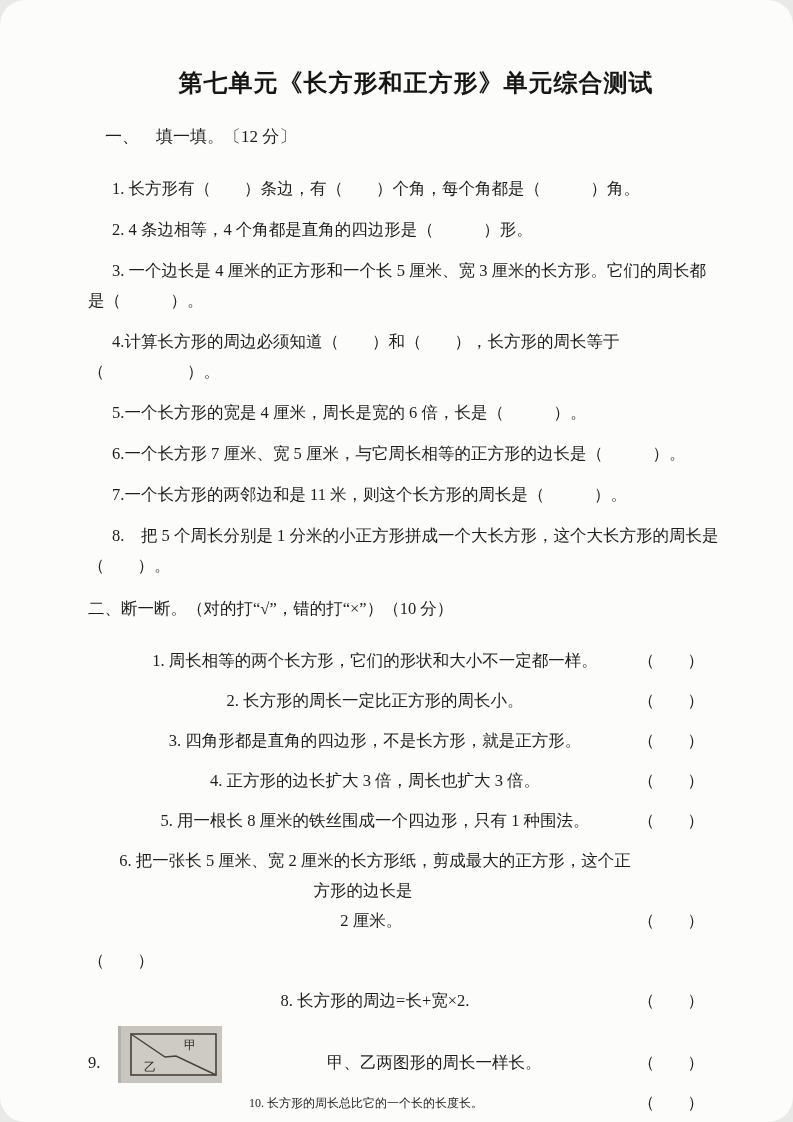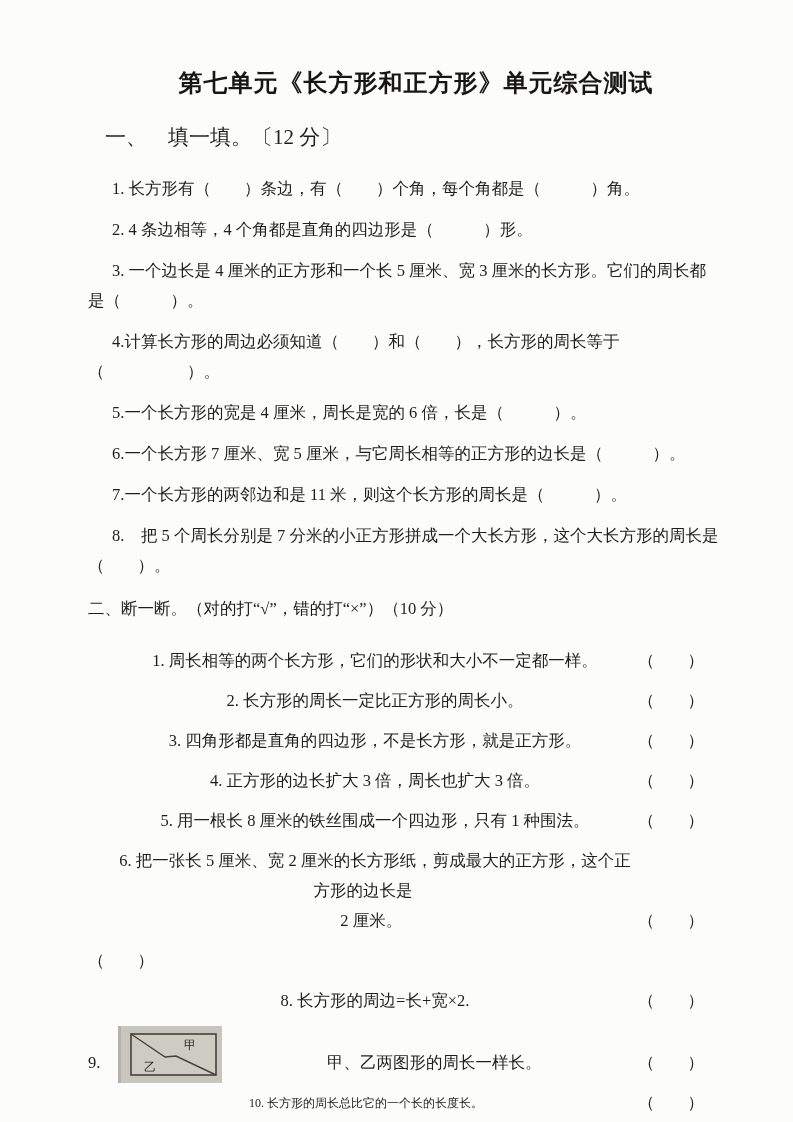--- a/index.html
+++ b/index.html
@@ -17,6 +17,7 @@
     box-sizing:border-box;
     padding:66px 49px 0 88px;
     overflow:hidden;
+    border-radius:25px;
   }
   .title{
     margin:0 0 0 0;

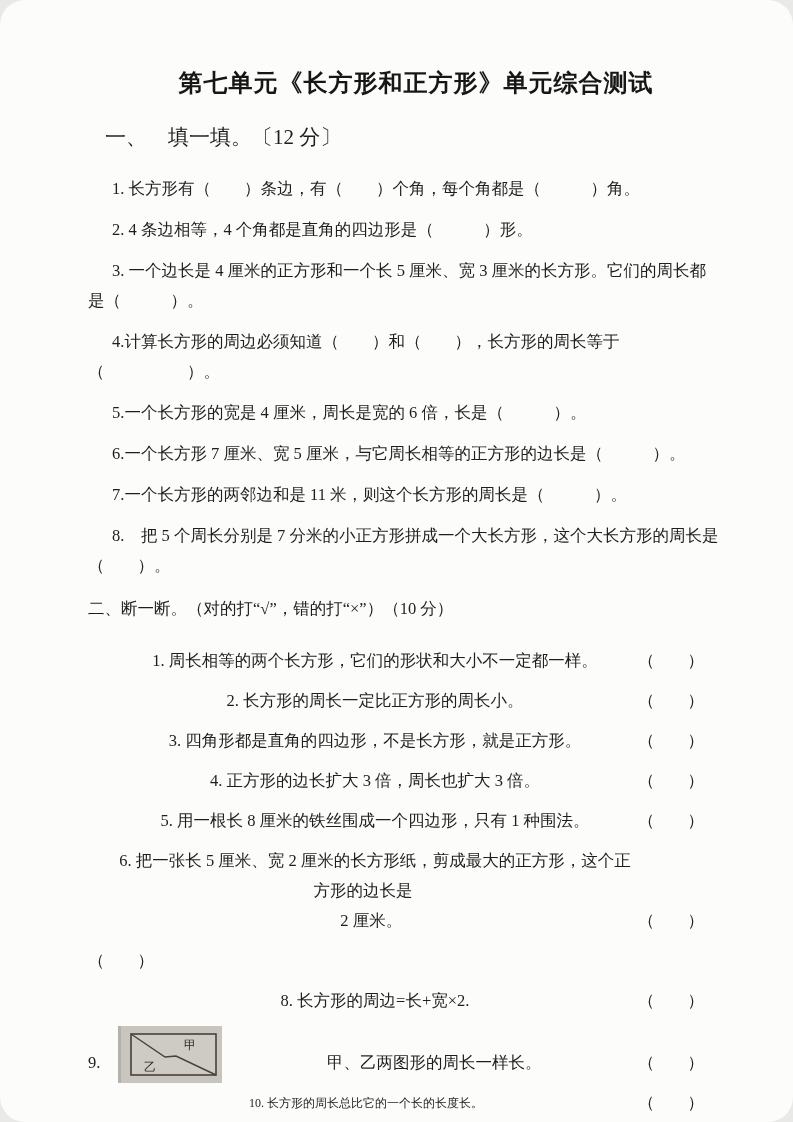--- a/index.html
+++ b/index.html
@@ -30,7 +30,7 @@
   }
   .sec1-heading{
     margin-top:26px;
-    font-size:21px;
+    font-size:17px;
     line-height:22px;
     padding-left:17px;
   }

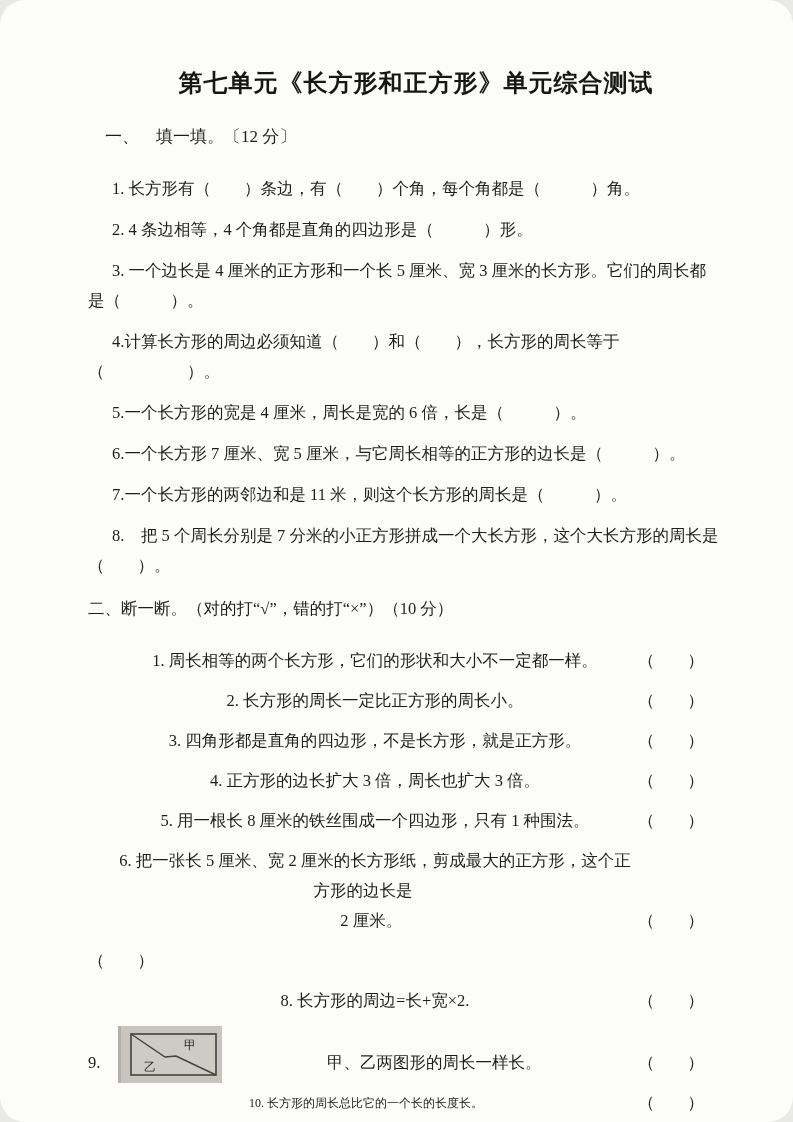--- a/index.html
+++ b/index.html
@@ -99,7 +99,7 @@
     <div class="fill-item">5.一个长方形的宽是 4 厘米，周长是宽的 6 倍，长是（　　　）。</div>
     <div class="fill-item">6.一个长方形 7 厘米、宽 5 厘米，与它周长相等的正方形的边长是（　　　）。</div>
     <div class="fill-item">7.一个长方形的两邻边和是 11 米，则这个长方形的周长是（　　　）。</div>
-    <div class="fill-item">8.　把 5 个周长分别是 7 分米的小正方形拼成一个大长方形，这个大长方形的周长是
+    <div class="fill-item">8.　把 5 个周长分别是 1 分米的小正方形拼成一个大长方形，这个大长方形的周长是
 （　　）。</div>
   </div>
 

